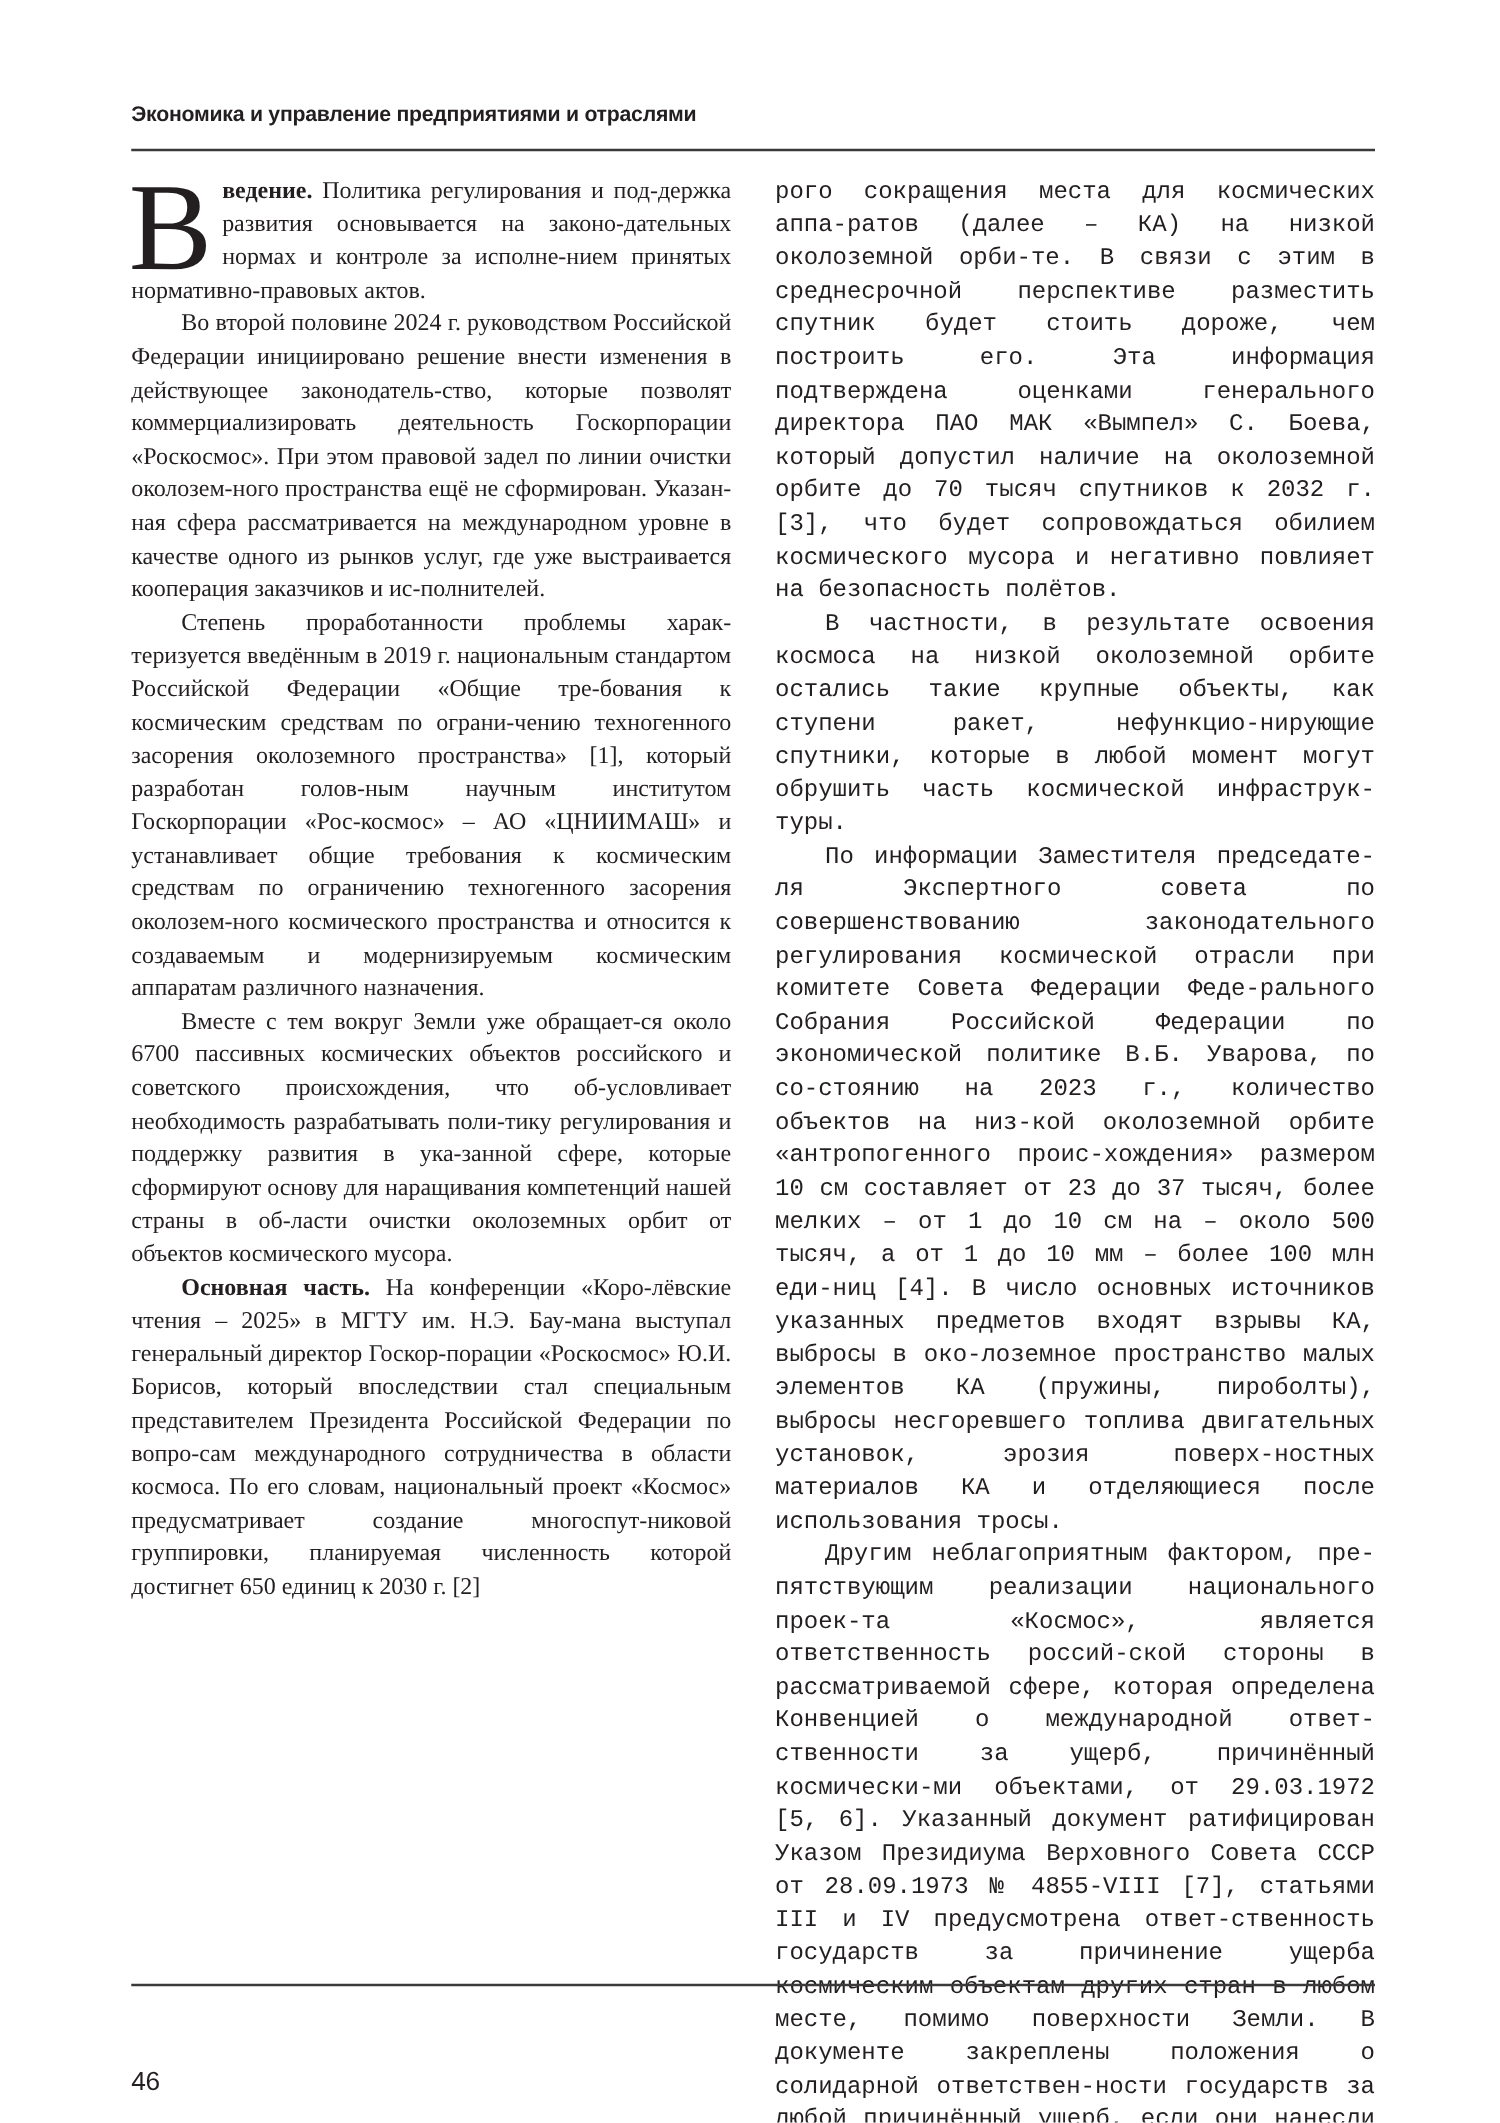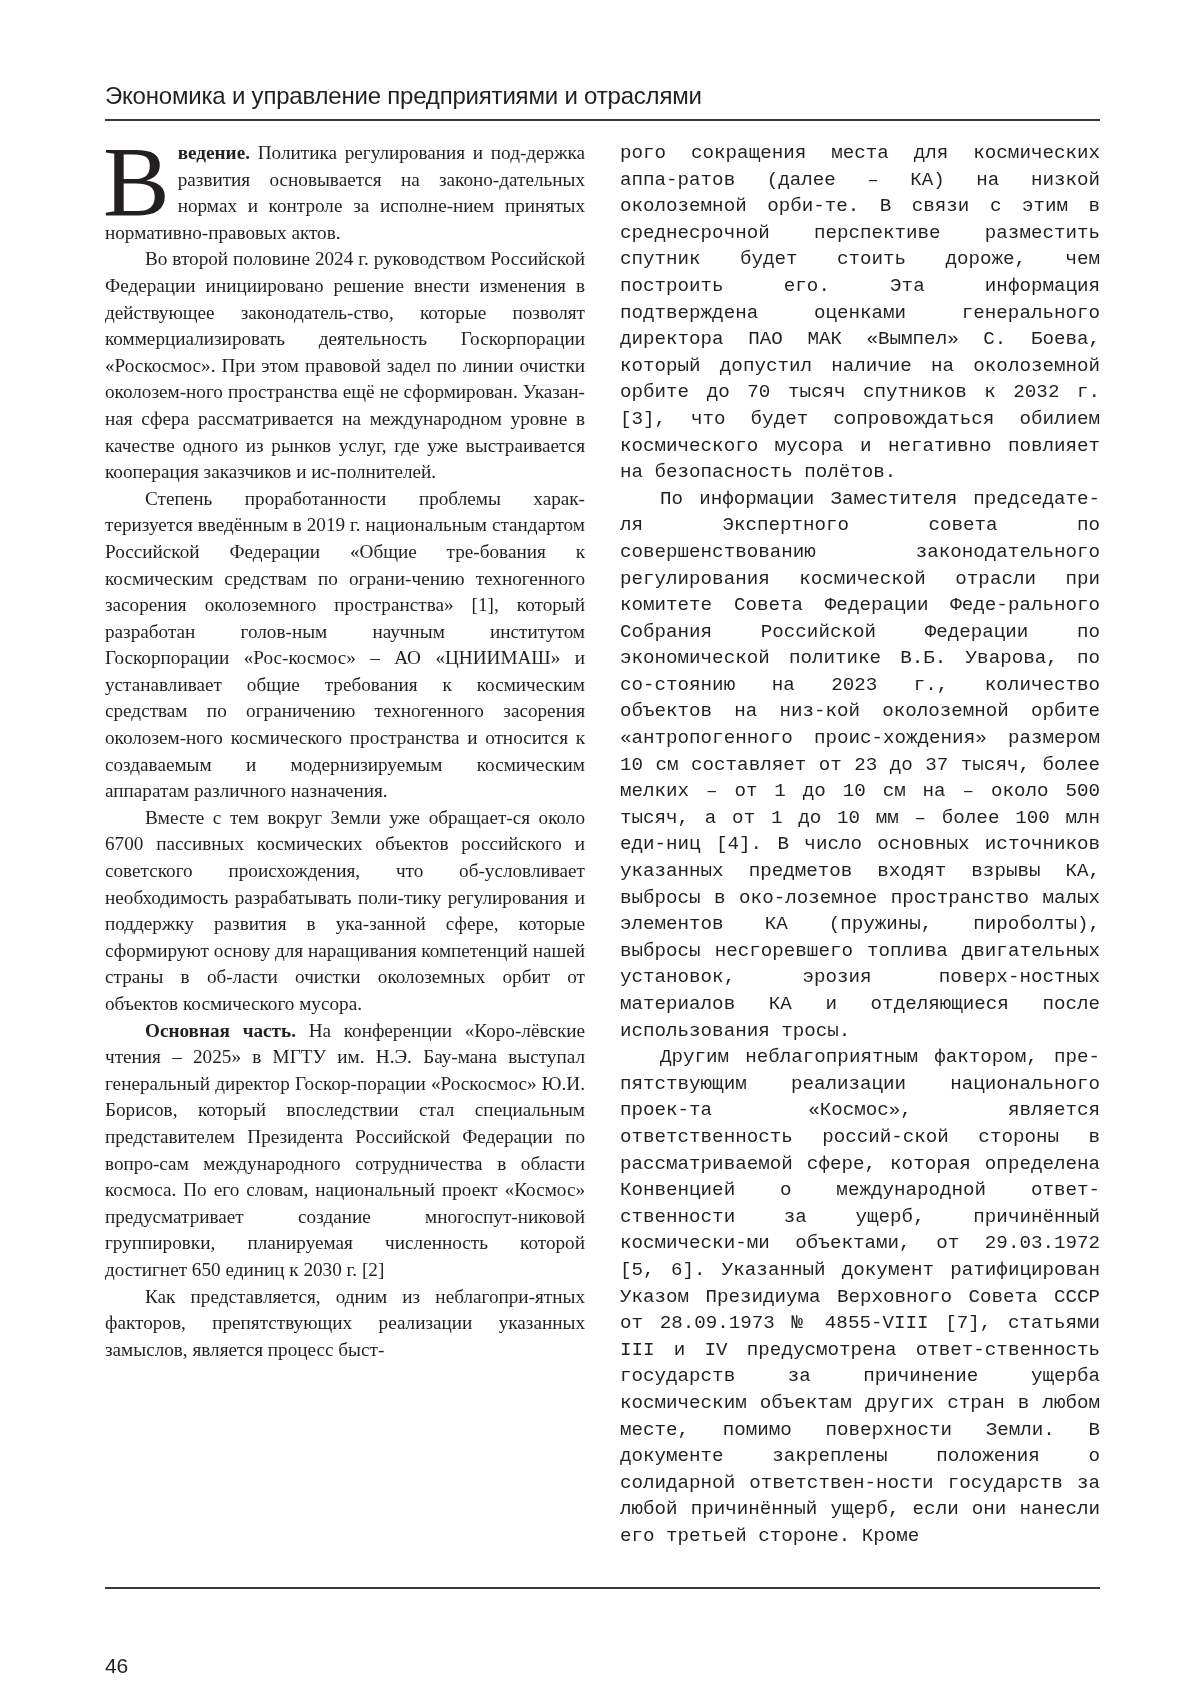--- a/index.html
+++ b/index.html
@@ -6,7 +6,7 @@
   body { width: 1200px; height: 1698px; position: relative; overflow: hidden; color: #231f20; }
   .running-head {
     position: absolute; left: 105px; top: 82px; width: 995px;
-    font-family: "Liberation Sans", sans-serif; font-weight: normal; font-size: 24px;
+    font-family: "Liberation Sans", sans-serif; font-weight: bold; font-size: 17px;
     letter-spacing: -0.2px; color: #231f20;
   }
   .rule-top { position: absolute; left: 105px; top: 119px; width: 995px; height: 2px; background: #3a3a3a; }

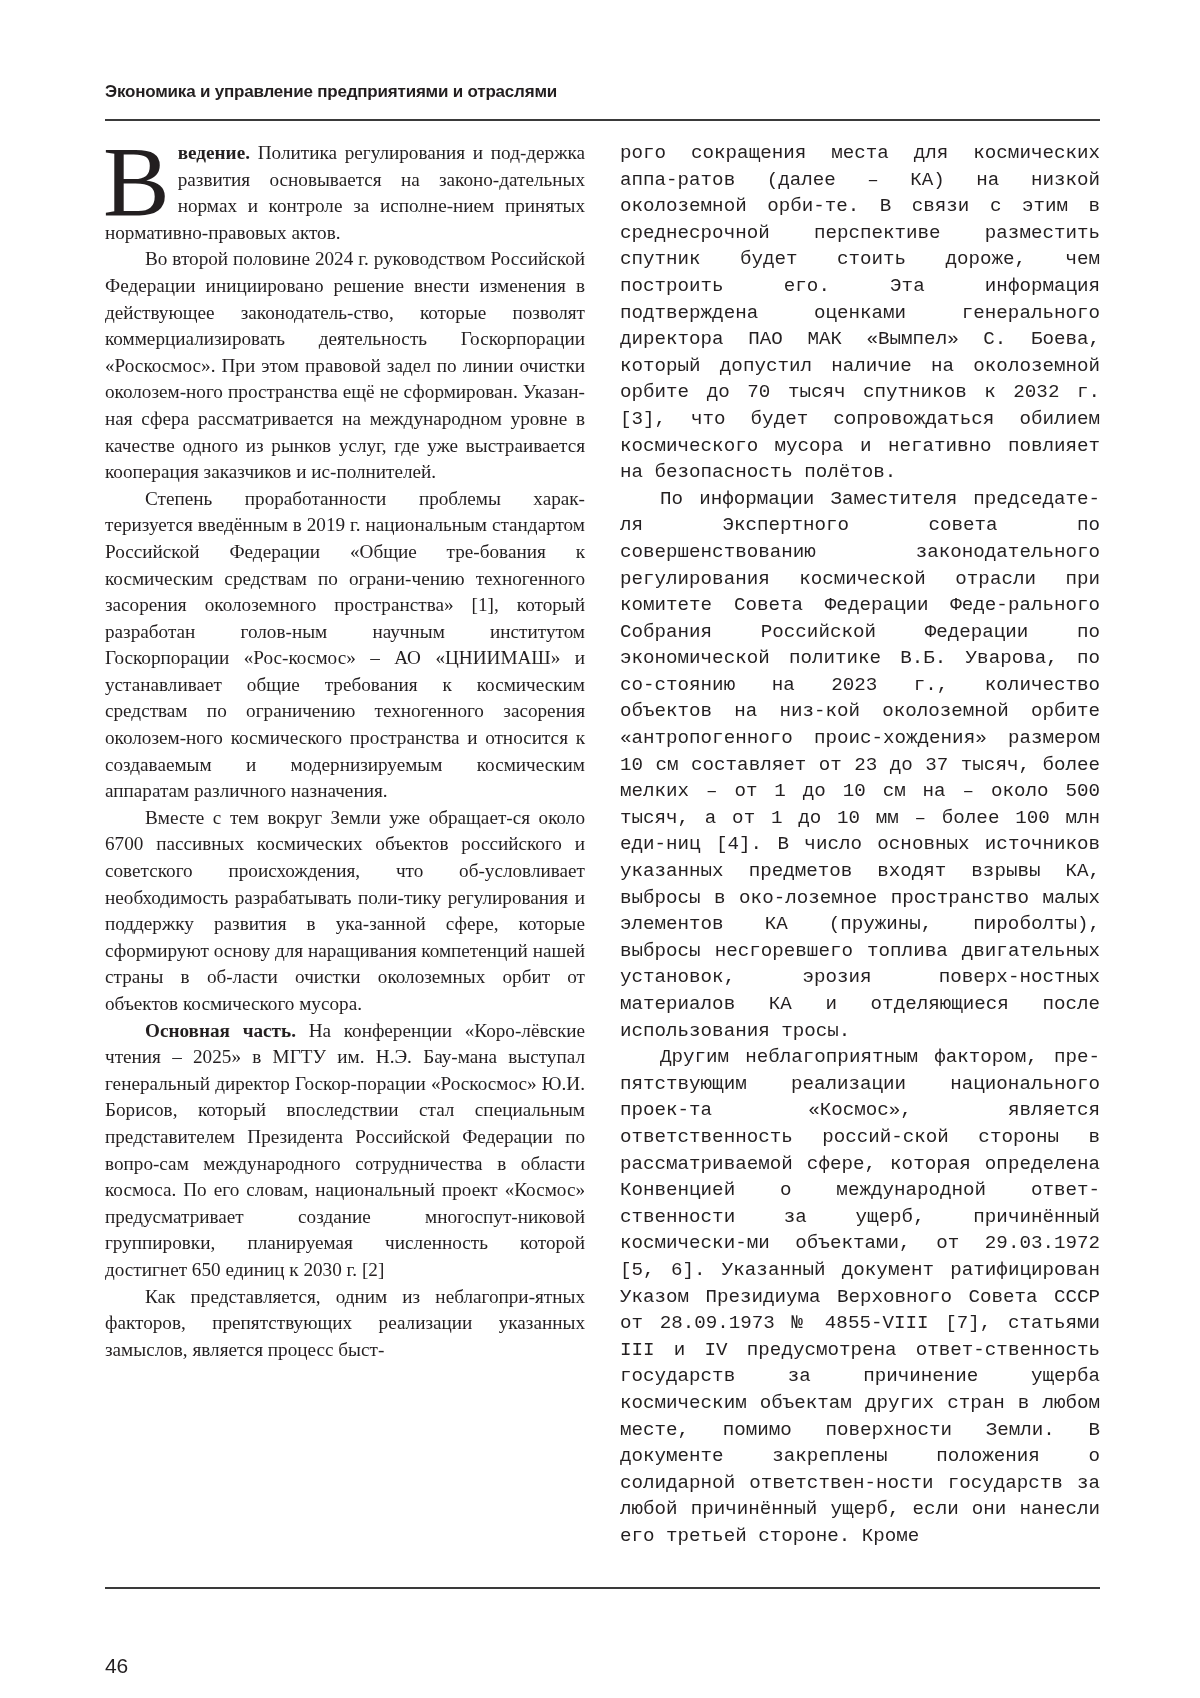--- a/index.html
+++ b/index.html
@@ -50,6 +50,7 @@
 
 <div class="col col-right">
   <p class="noindent">рого сокращения места для космических аппа-ратов (далее – КА) на низкой околоземной орби-те. В связи с этим в среднесрочной перспективе разместить спутник будет стоить дороже, чем построить его. Эта информация подтверждена оценками генерального директора ПАО МАК «Вымпел» С. Боева, который допустил наличие на околоземной орбите до 70 тысяч спутников к 2032 г. [3], что будет сопровождаться обилием космического мусора и негативно повлияет на безопасность полётов.</p>
+  <p>В частности, в результате освоения космоса на низкой околоземной орбите остались такие крупные объекты, как ступени ракет, нефункцио-нирующие спутники, которые в любой момент могут обрушить часть космической инфраструк-туры.</p>
   <p>По информации Заместителя председате-ля Экспертного совета по совершенствованию законодательного регулирования космической отрасли при комитете Совета Федерации Феде-рального Собрания Российской Федерации по экономической политике В.Б. Уварова, по со-стоянию на 2023 г., количество объектов на низ-кой околоземной орбите «антропогенного проис-хождения» размером 10 см составляет от 23 до 37 тысяч, более мелких – от 1 до 10 см на – около 500 тысяч, а от 1 до 10 мм – более 100 млн еди-ниц [4]. В число основных источников указанных предметов входят взрывы КА, выбросы в око-лоземное пространство малых элементов КА (пружины, пироболты), выбросы несгоревшего топлива двигательных установок, эрозия поверх-ностных материалов КА и отделяющиеся после использования тросы.</p>
   <p>Другим неблагоприятным фактором, пре-пятствующим реализации национального проек-та «Космос», является ответственность россий-ской стороны в рассматриваемой сфере, которая определена Конвенцией о международной ответ-ственности за ущерб, причинённый космически-ми объектами, от 29.03.1972 [5, 6]. Указанный документ ратифицирован Указом Президиума Верховного Совета СССР от 28.09.1973 № 4855-VIII [7], статьями III и IV предусмотрена ответ-ственность государств за причинение ущерба космическим объектам других стран в любом месте, помимо поверхности Земли. В документе закреплены положения о солидарной ответствен-ности государств за любой причинённый ущерб, если они нанесли его третьей стороне. Кроме</p>
 </div>

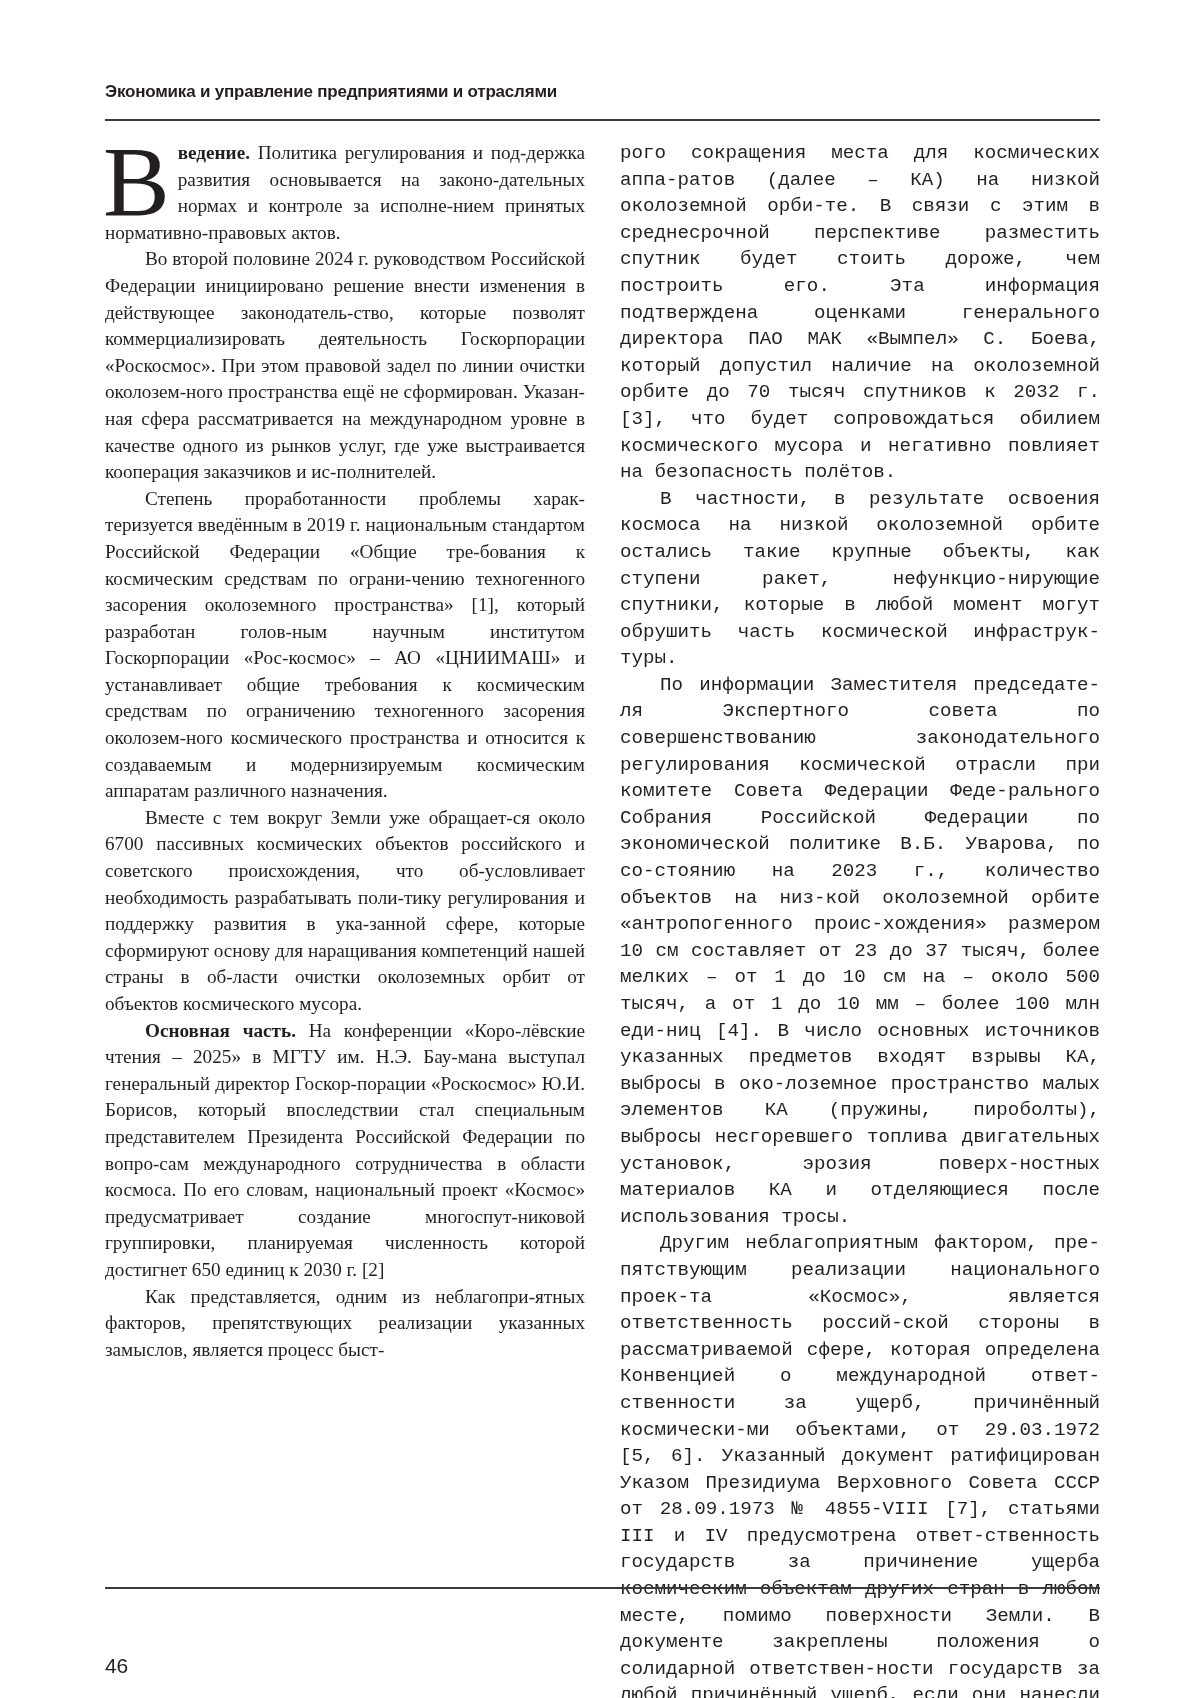--- a/index.html
+++ b/index.html
@@ -45,7 +45,6 @@
   <p>Степень проработанности проблемы харак-теризуется введённым в 2019 г. национальным стандартом Российской Федерации «Общие тре-бования к космическим средствам по ограни-чению техногенного засорения околоземного пространства» [1], который разработан голов-ным научным институтом Госкорпорации «Рос-космос» – АО «ЦНИИМАШ» и устанавливает общие требования к космическим средствам по ограничению техногенного засорения околозем-ного космического пространства и относится к создаваемым и модернизируемым космическим аппаратам различного назначения.</p>
   <p>Вместе с тем вокруг Земли уже обращает-ся около 6700 пассивных космических объектов российского и советского происхождения, что об-условливает необходимость разрабатывать поли-тику регулирования и поддержку развития в ука-занной сфере, которые сформируют основу для наращивания компетенций нашей страны в об-ласти очистки околоземных орбит от объектов космического мусора.</p>
   <p><span class="bold">Основная часть.</span><span> На конференции «Коро-лёвские чтения – 2025» в МГТУ им. Н.Э. Бау-мана выступал генеральный директор Госкор-порации «Роскосмос» Ю.И. Борисов, который впоследствии стал специальным представителем Президента Российской Федерации по вопро-сам международного сотрудничества в области космоса. По его словам, национальный проект «Космос» предусматривает создание многоспут-никовой группировки, планируемая численность которой достигнет 650 единиц к 2030 г. [2]</span></p>
-  <p>Как представляется, одним из неблагопри-ятных факторов, препятствующих реализации указанных замыслов, является процесс быст-</p>
 </div>
 
 <div class="col col-right">

